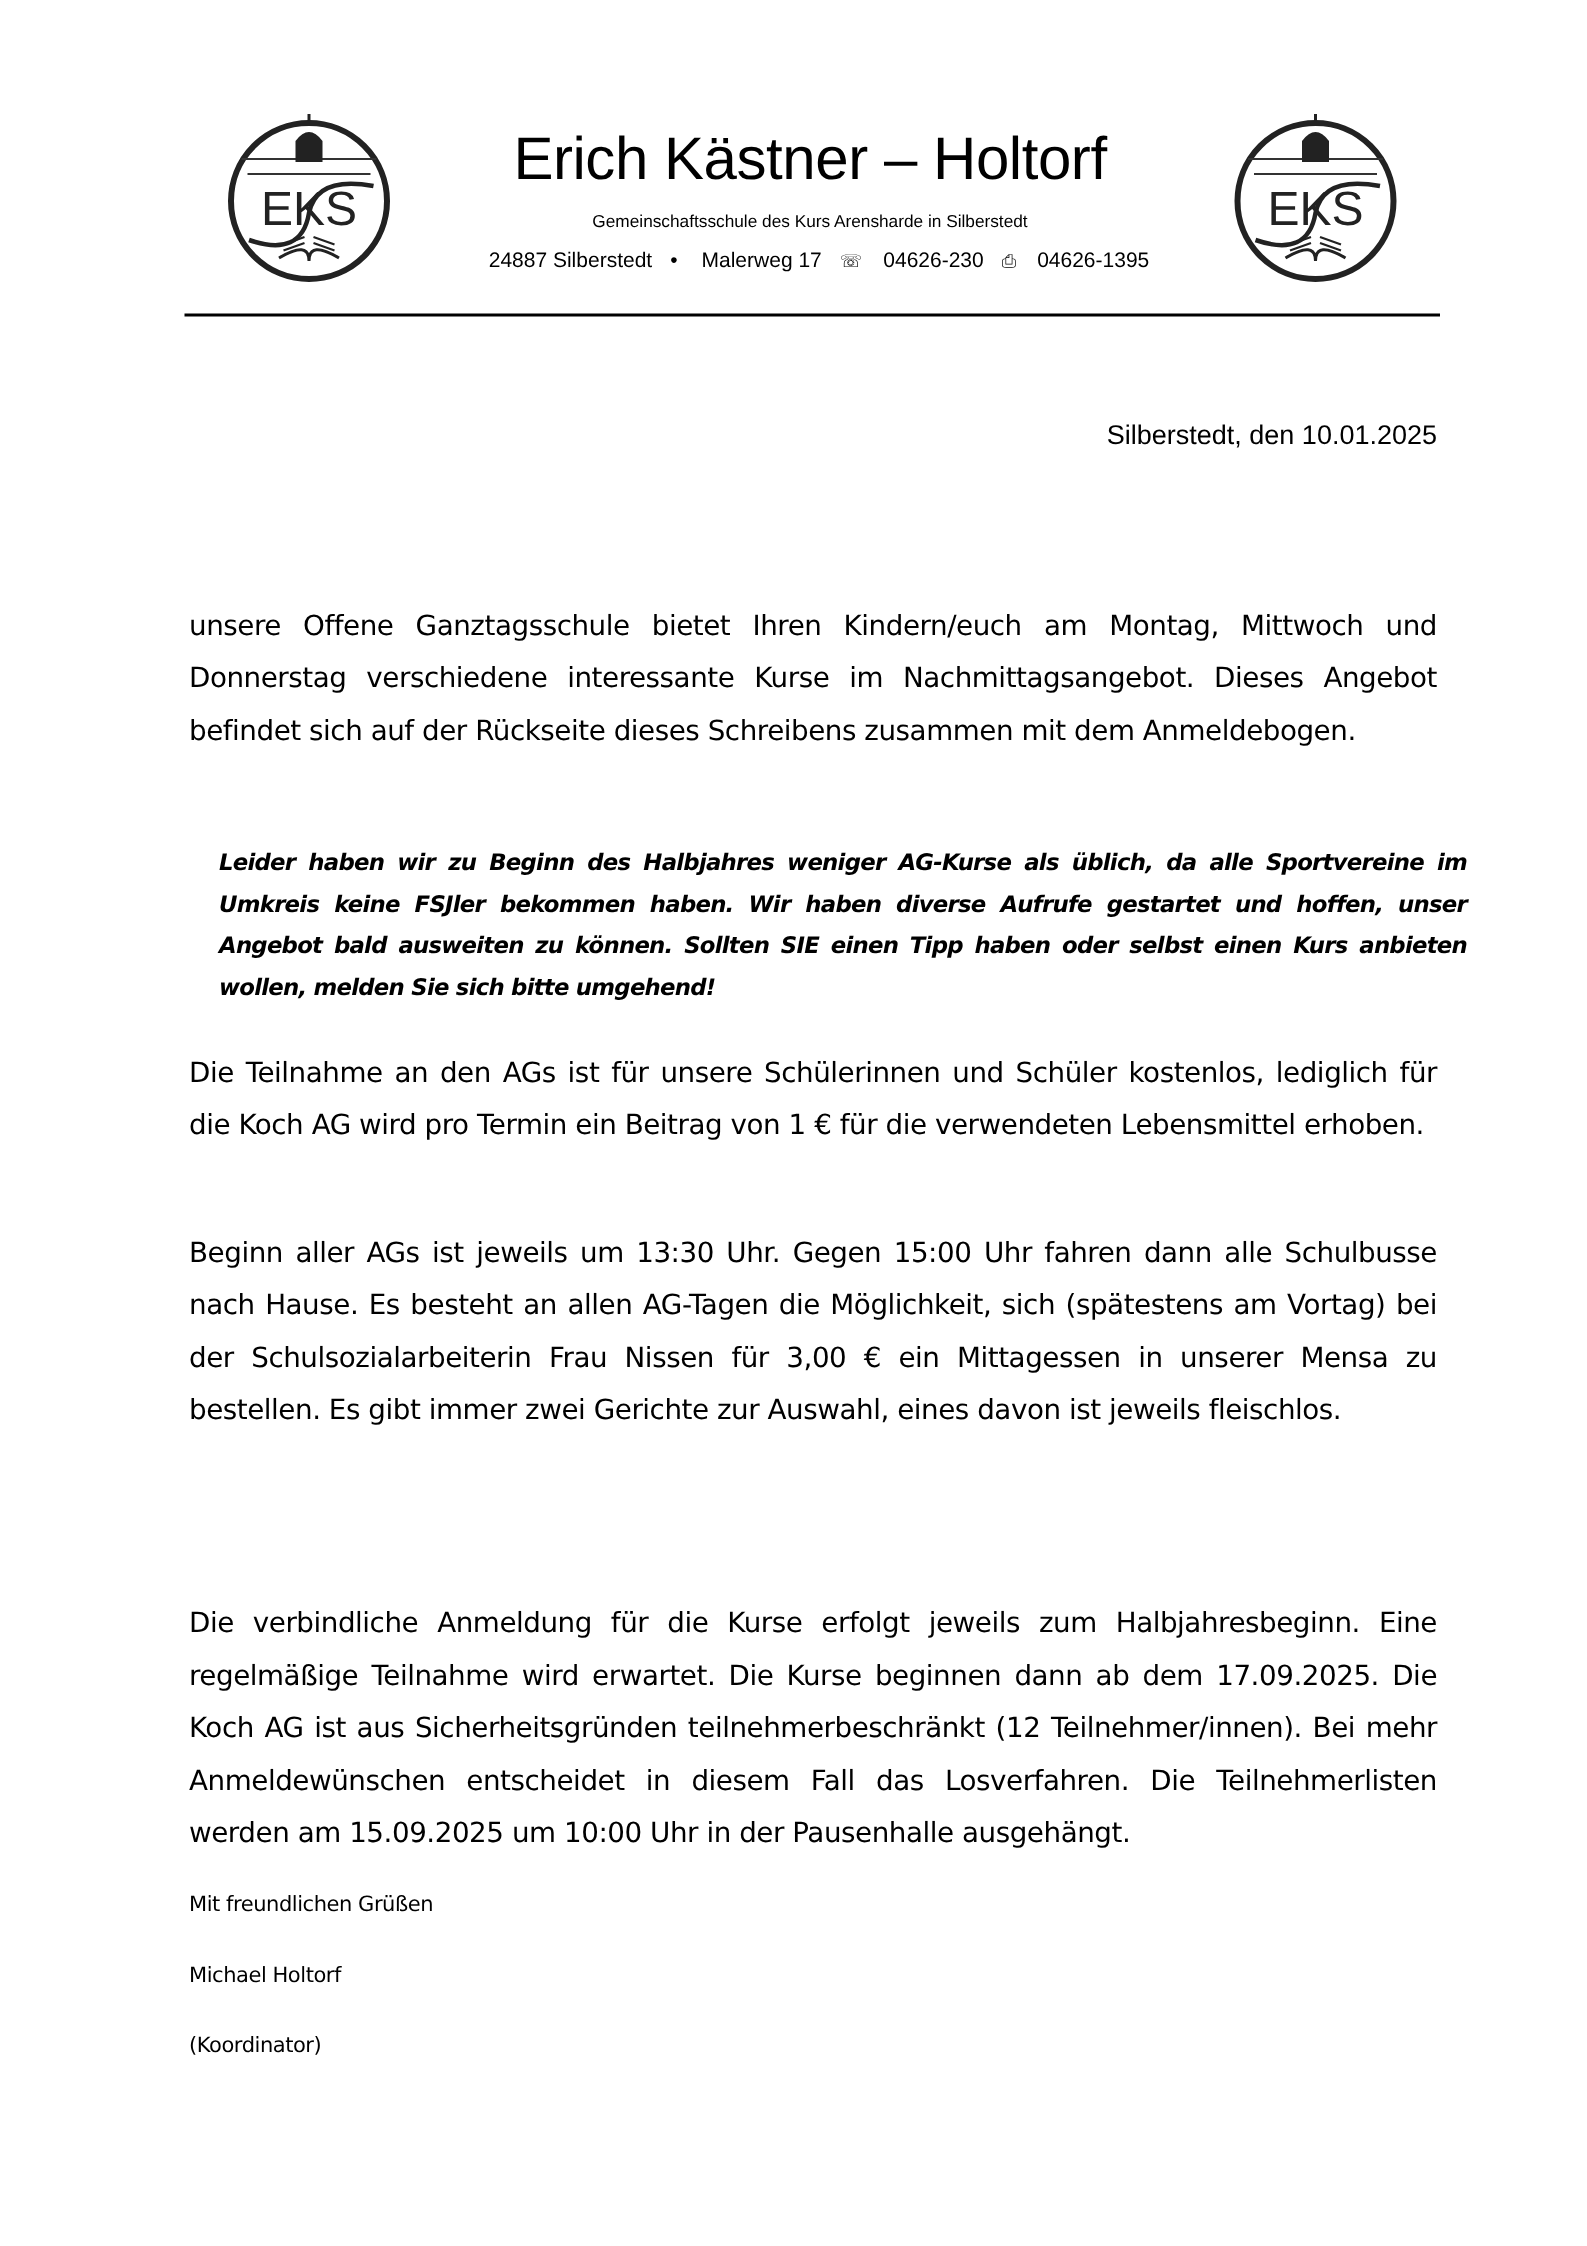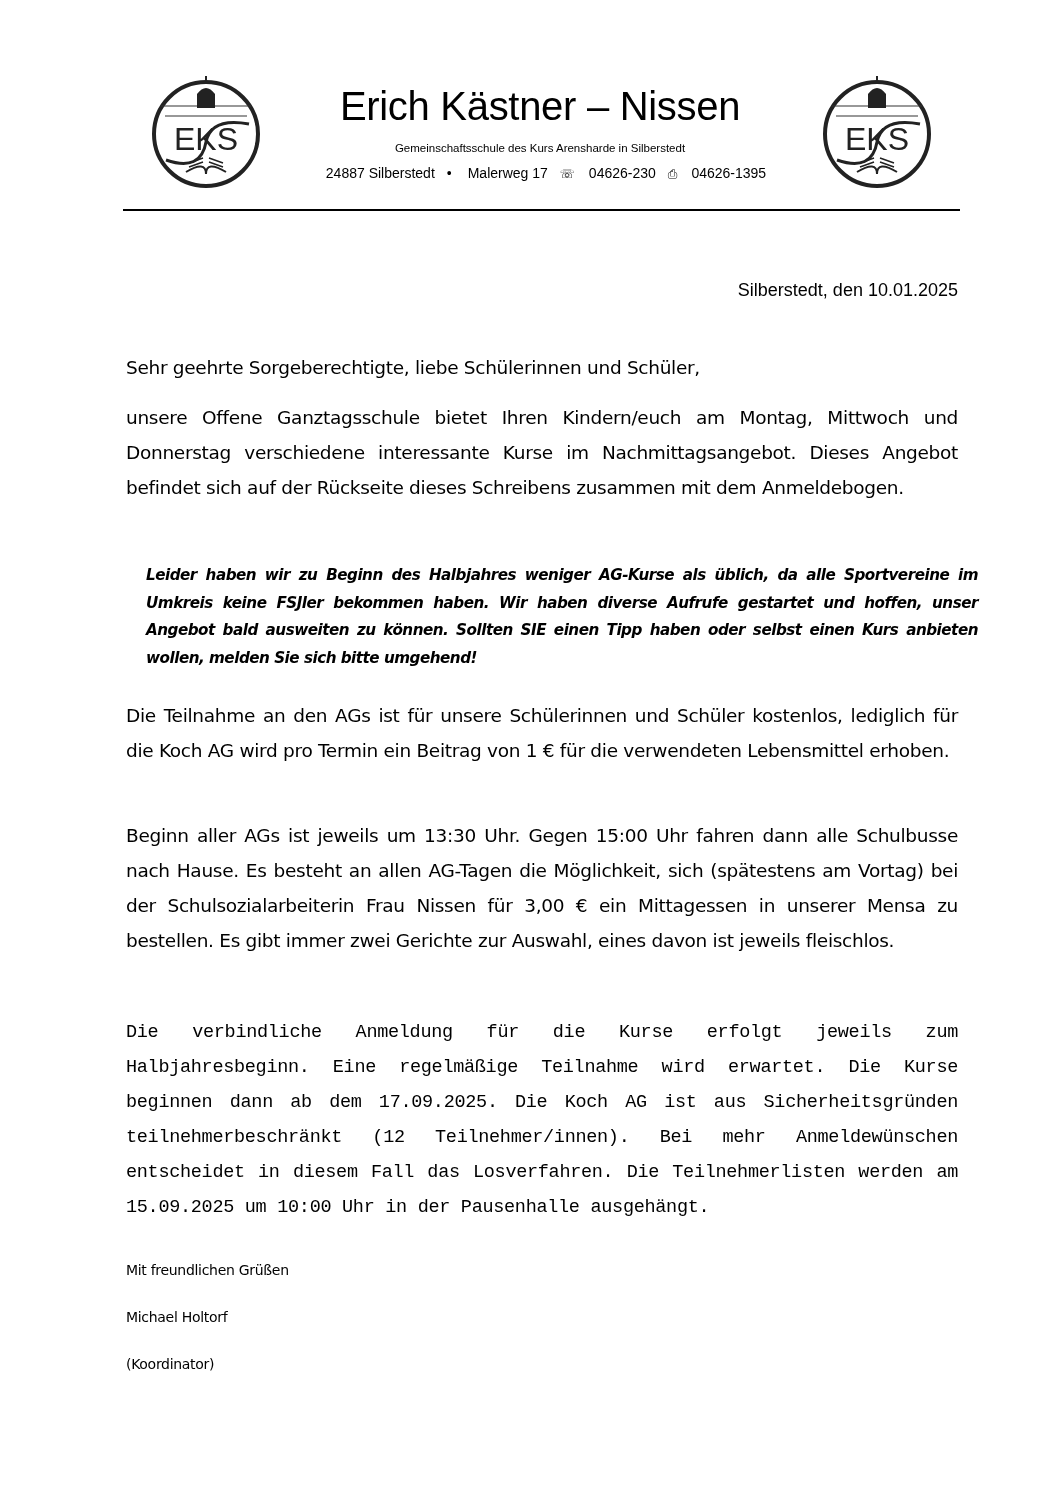--- a/index.html
+++ b/index.html
@@ -50,7 +50,7 @@
     <path d="M48 95 L62 90 M48 91 L62 86 M82 95 L68 90 M82 91 L68 86" stroke="#222" stroke-width="1.5"></path>
   </svg>
 
-  <div class="school-title">Erich Kästner – Nissen</div>
+  <div class="school-title">Erich Kästner – Holtorf</div>
   <div class="school-sub">Gemeinschaftsschule des Kurs Arensharde in Silberstedt</div>
   <div class="school-addr">
     <span>24887 Silberstedt</span><span class="sep">•</span><span>Malerweg 17</span><span class="ico">☏</span><span>04626-230</span><span class="ico">⎙</span><span>04626-1395</span>

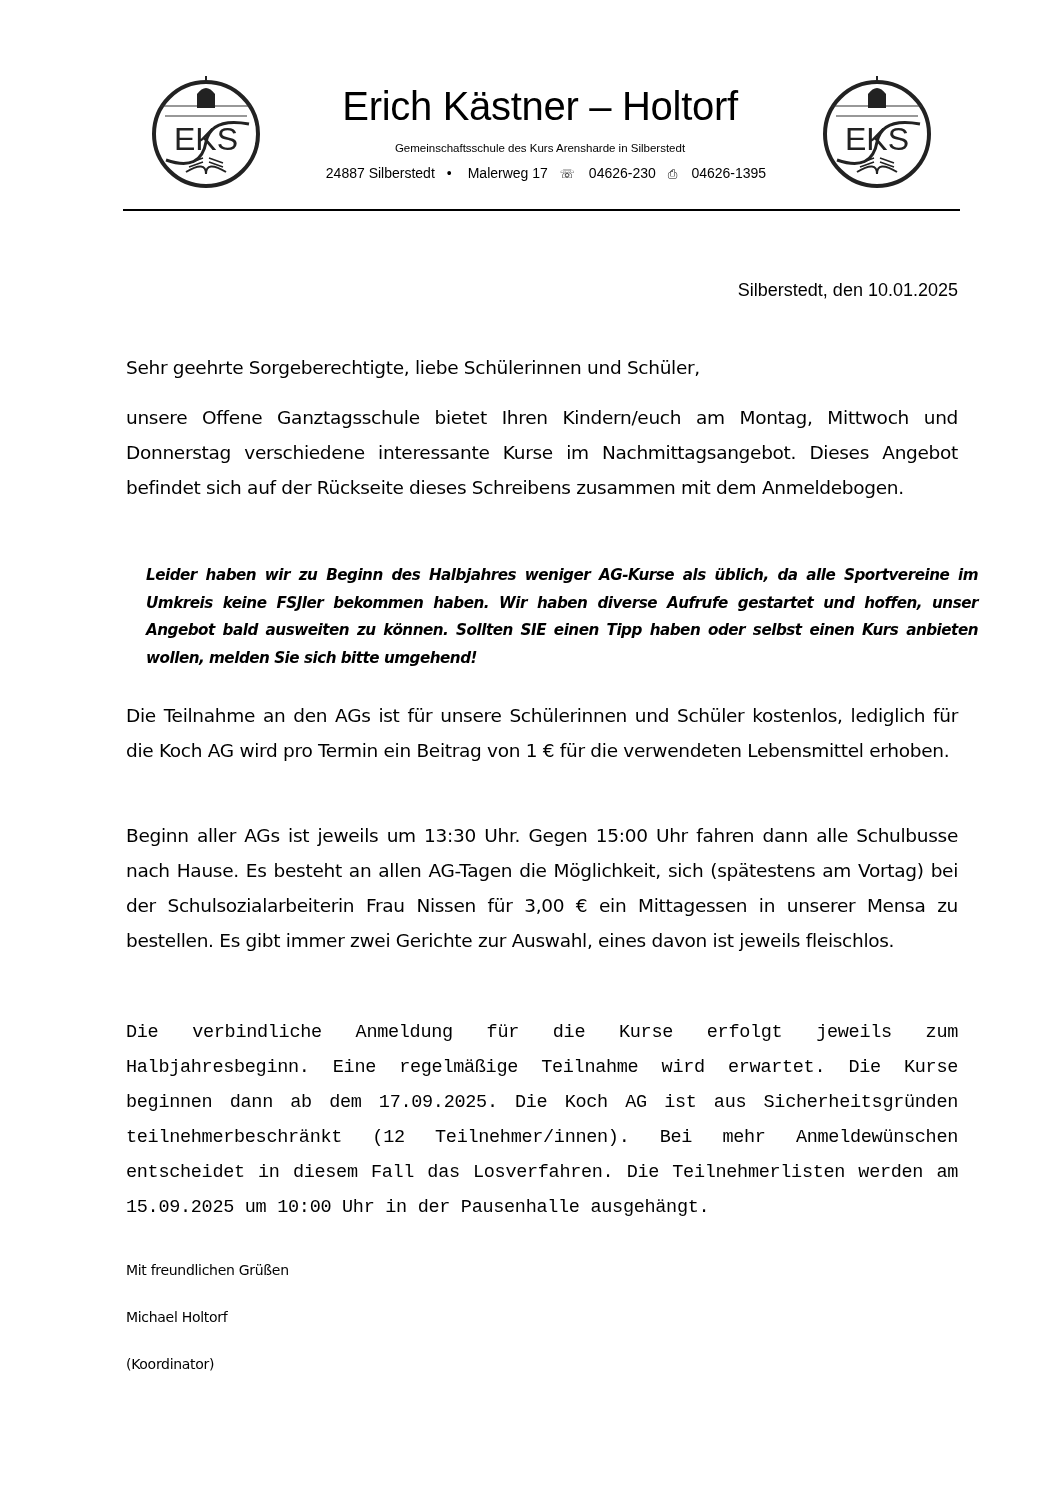--- a/index.html
+++ b/index.html
@@ -72,7 +72,6 @@
 
   <div class="date">Silberstedt, den 10.01.2025</div>
 
-  <div class="body-text greeting">Sehr geehrte Sorgeberechtigte, liebe Schülerinnen und Schüler,</div>
   <div class="body-text p1">unsere Offene Ganztagsschule bietet Ihren Kindern/euch am Montag, Mittwoch und Donnerstag verschiedene interessante Kurse im Nachmittagsangebot. Dieses Angebot befindet sich auf der Rückseite dieses Schreibens zusammen mit dem Anmeldebogen.</div>
   <div class="notice">Leider haben wir zu Beginn des Halbjahres weniger AG-Kurse als üblich, da alle Sportvereine im Umkreis keine FSJler bekommen haben. Wir haben diverse Aufrufe gestartet und hoffen, unser Angebot bald ausweiten zu können. Sollten SIE einen Tipp haben oder selbst einen Kurs anbieten wollen, melden Sie sich bitte umgehend!</div>
   <div class="body-text p2">Die Teilnahme an den AGs ist für unsere Schülerinnen und Schüler kostenlos, lediglich für die Koch AG wird pro Termin ein Beitrag von 1 € für die verwendeten Lebensmittel erhoben.</div>

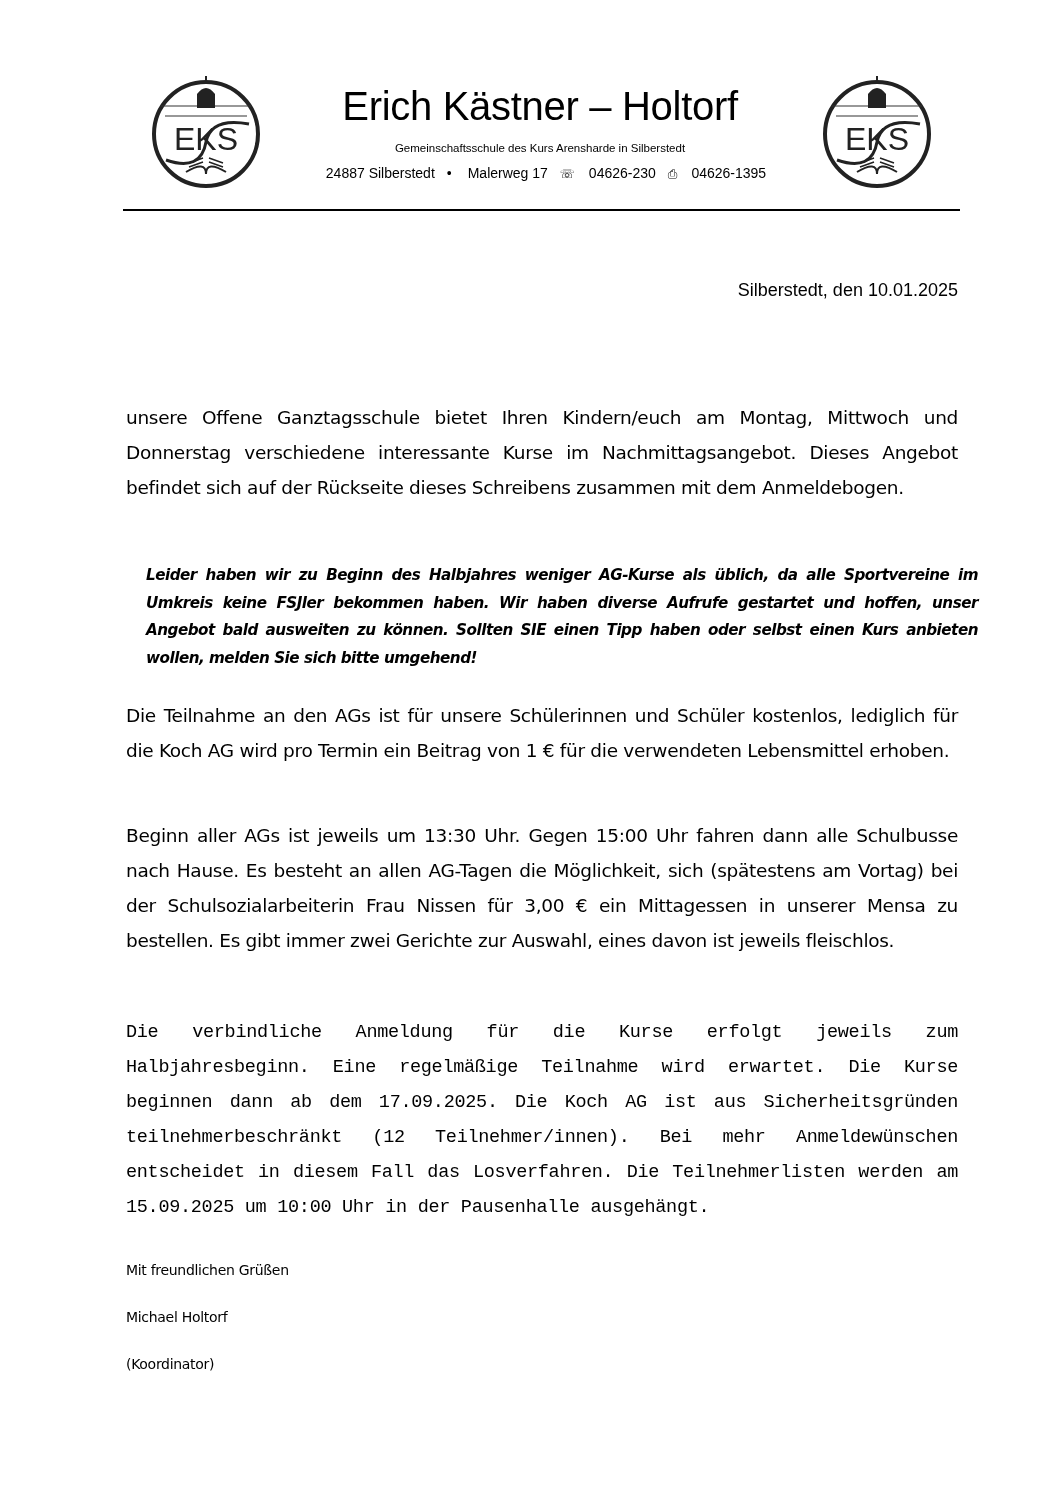--- a/index.html
+++ b/index.html
@@ -27,7 +27,7 @@
     font-size: 15.2px; font-weight: bold; font-style: italic; line-height: 27.5px; text-align: justify; letter-spacing: -0.5px; margin-left: 20px; }
   .p2 { top: 698px; }
   .p3 { top: 818px; }
-  .p4 { top: 1015px; font-family: Liberation Mono, monospace; }
+  .p4 { top: 1065px; }
   .closing { position: absolute; left: 126px; font-family: "DejaVu Sans", sans-serif; font-size: 14px; letter-spacing: -0.3px; }
   .c1 { top: 1262px; }
   .c2 { top: 1309px; }

